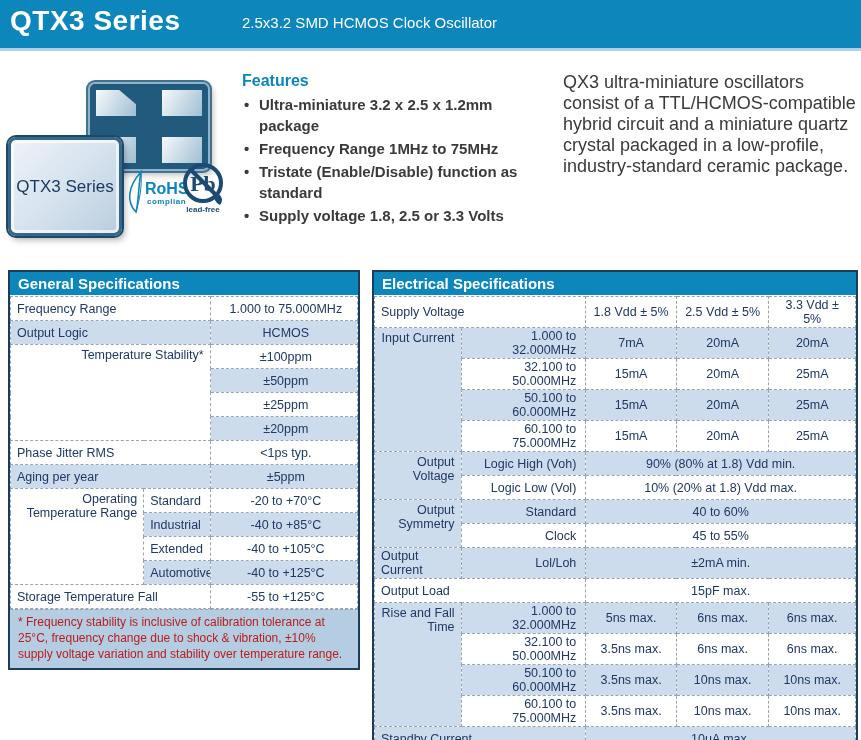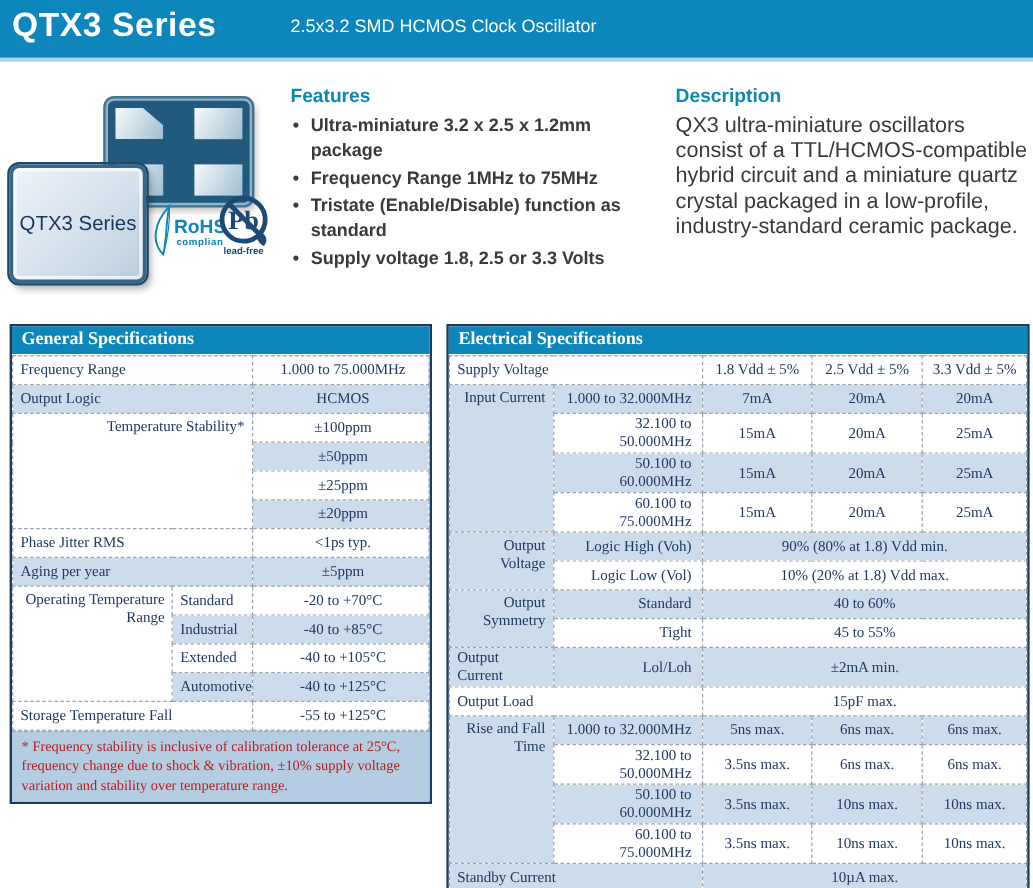--- a/index.html
+++ b/index.html
@@ -104,7 +104,6 @@
   </div>
 
   <div class="description">
-    <div class="blue-heading">Description</div>
     <p>QX3 ultra-miniature oscillators consist of a TTL/HCMOS-compatible hybrid circuit and a miniature quartz crystal packaged in a low-profile, industry-standard ceramic package.</p>
   </div>
 

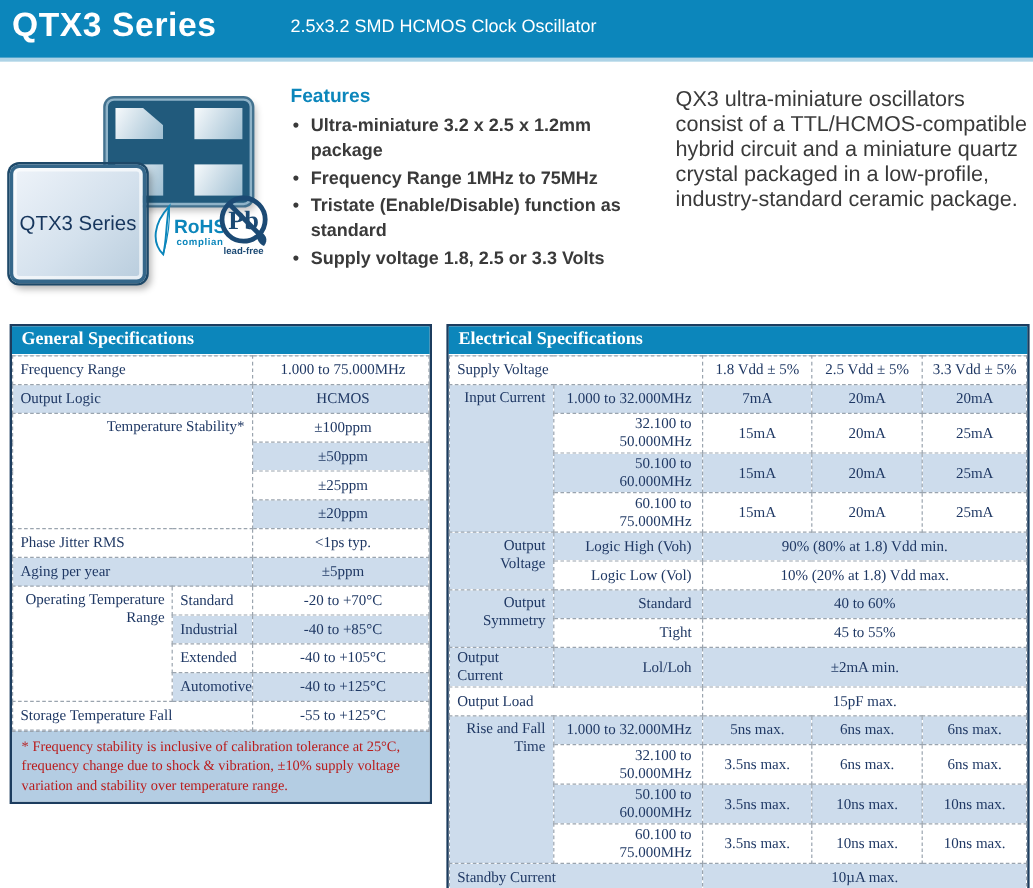--- a/index.html
+++ b/index.html
@@ -39,7 +39,7 @@
   .description p{margin:0;font-size:18px;color:#3a3a3a;line-height:21px;}
 
   
-  .spec-box{position:absolute;border:2px solid #1c3c5e;background:#ffffff;font-family:Liberation Serif, serif;}
+  .spec-box{position:absolute;border:2px solid #1c3c5e;background:#ffffff;}
   .spec-box.general{left:8px;top:270px;width:348px;}
   .spec-box.electrical{left:372px;top:270px;width:482px;}
   .spec-title{height:23px;line-height:23px;background:#0c86bb;color:#ffffff;font-weight:bold;

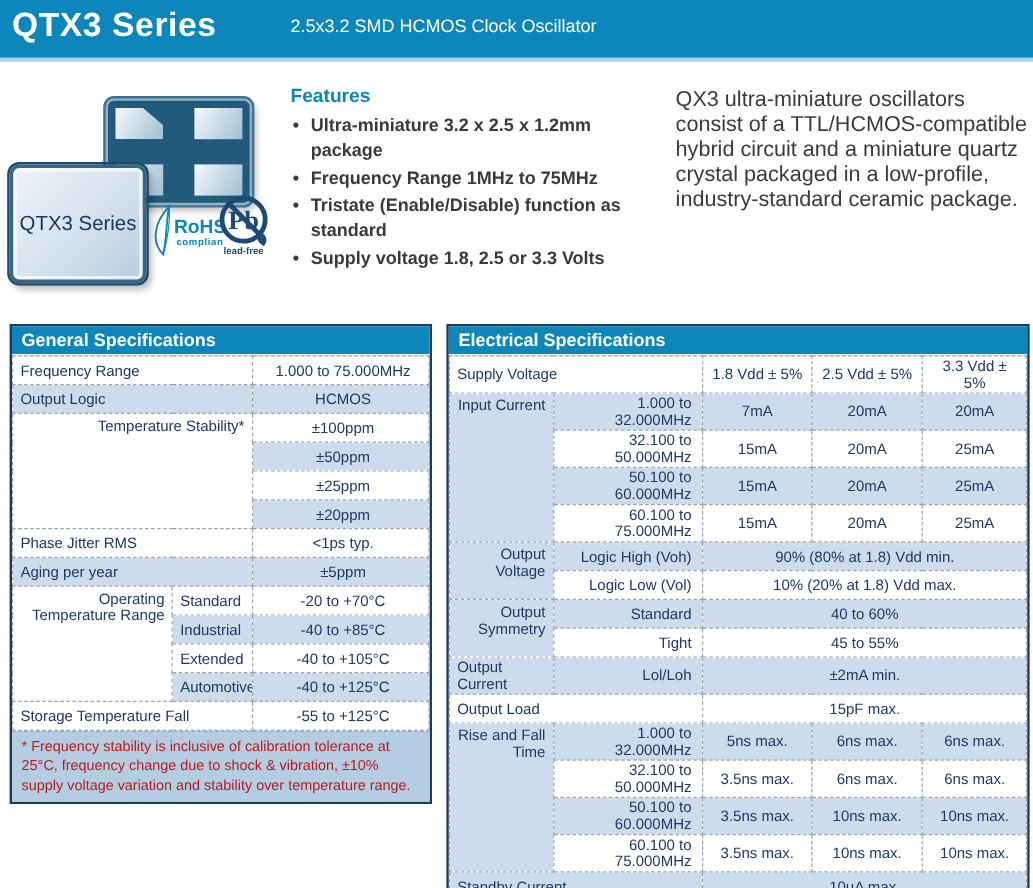--- a/index.html
+++ b/index.html
@@ -228,7 +228,7 @@
             <td colspan="3" class="cell-val">40 to 60%</td>
           </tr>
           <tr class="shade-a">
-            <td class="cell-sub">Tight</td>
+            <td class="cell-sub">Clock</td>
             <td colspan="3" class="cell-val">45 to 55%</td>
           </tr>
           <tr class="shade-b">

